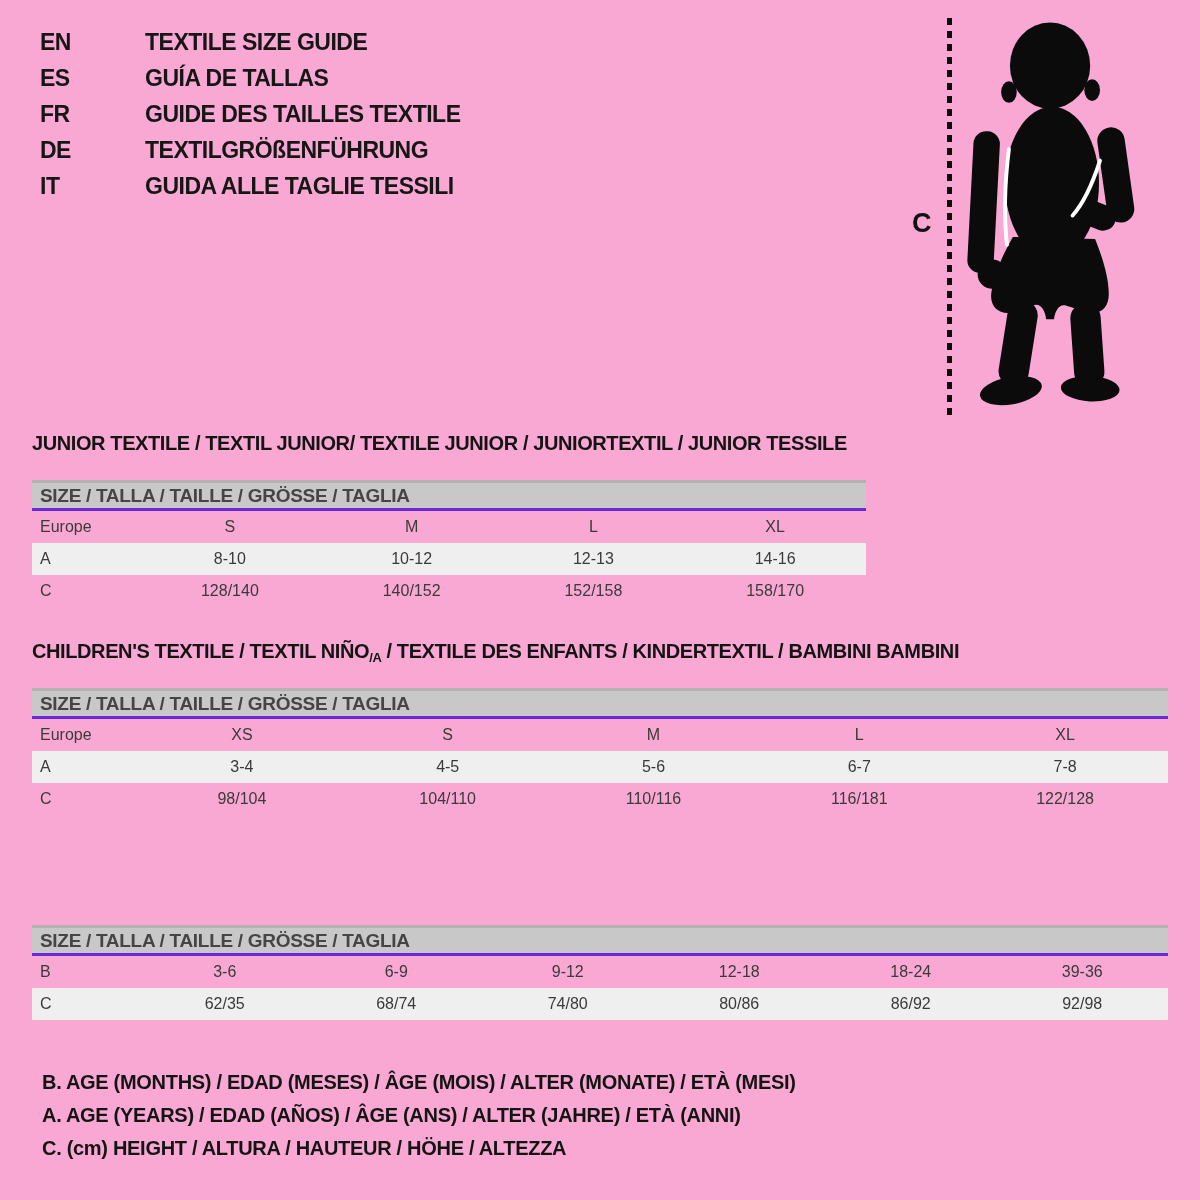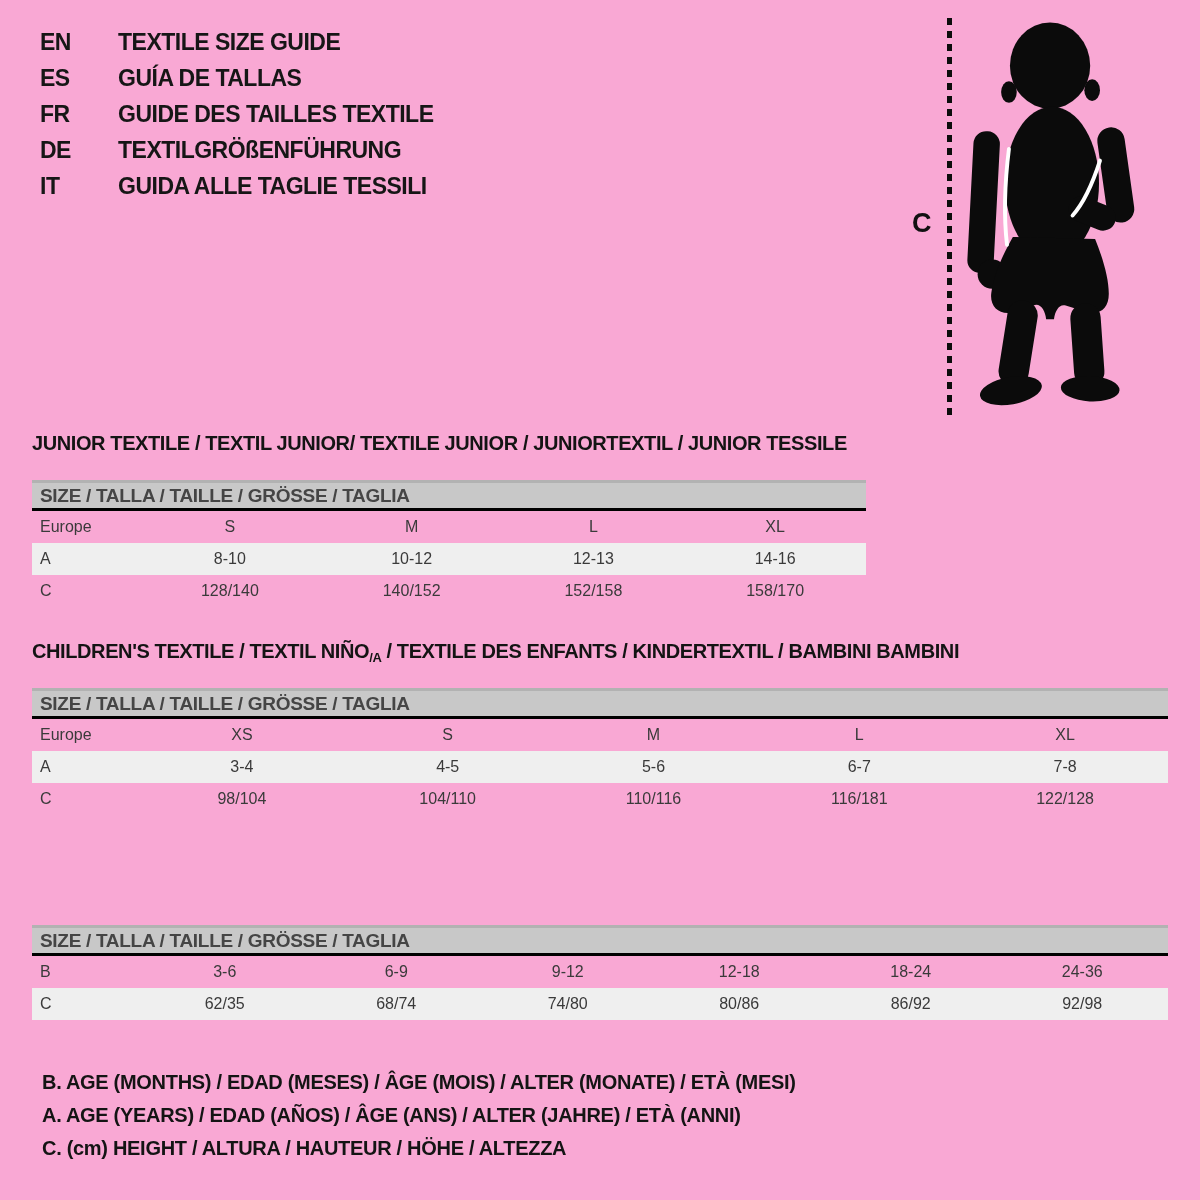--- a/index.html
+++ b/index.html
@@ -24,7 +24,7 @@
   }
   .lang-title {
     font-weight: bold; font-size: 23px;
-    letter-spacing: -0.5px; color: #161616; white-space: nowrap;
+    letter-spacing: -0.5px; color: #161616; white-space: nowrap; margin-left: 27px;
   }
 
   

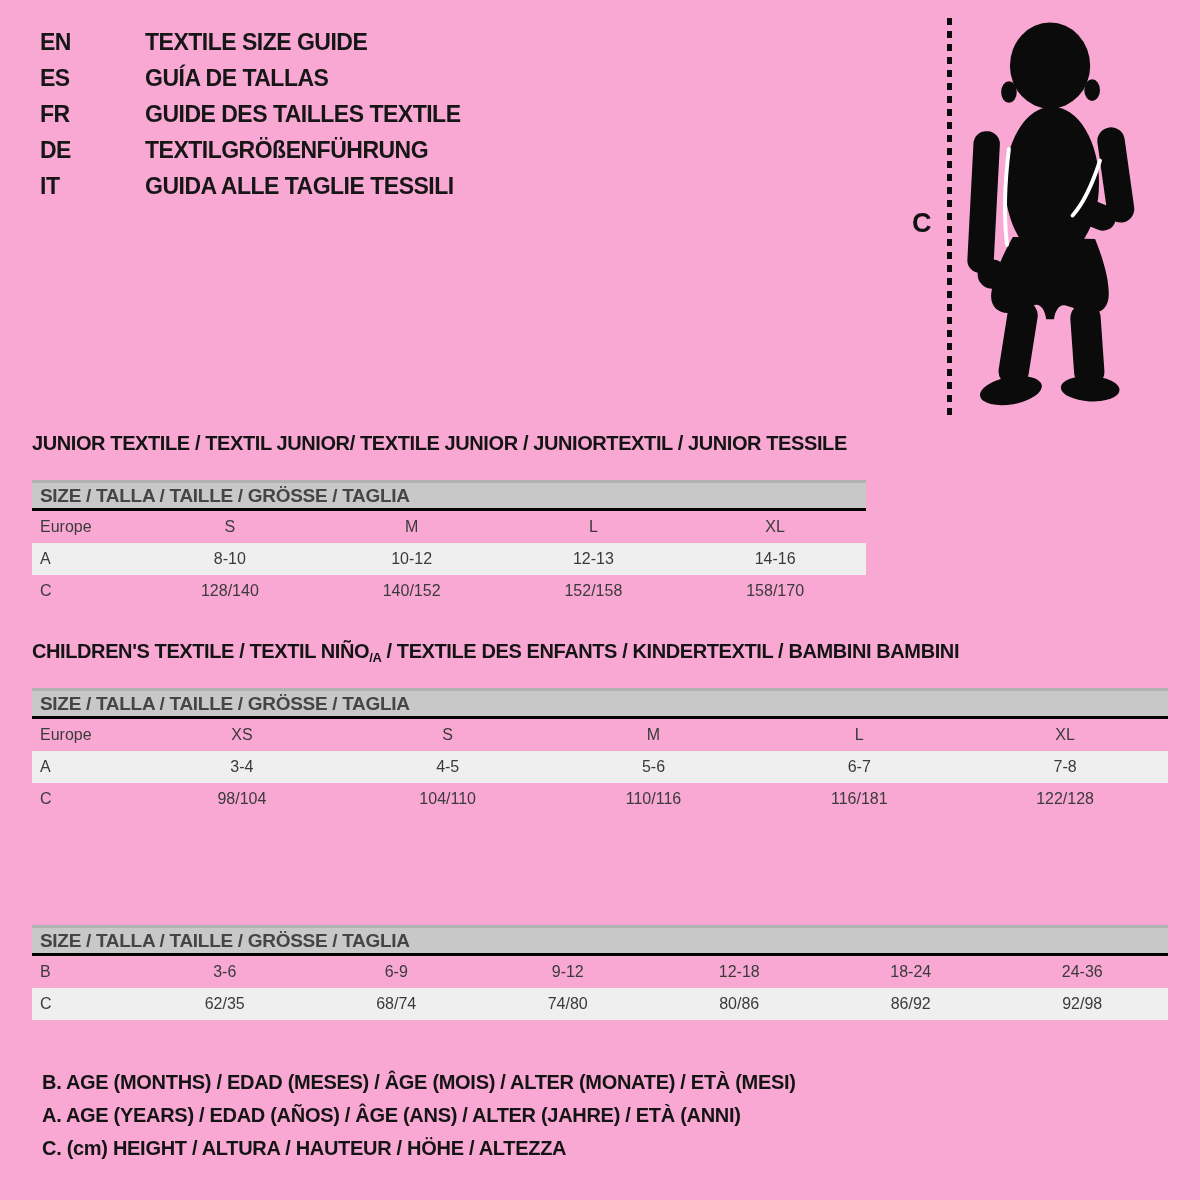--- a/index.html
+++ b/index.html
@@ -51,7 +51,7 @@
   .sg-table { position: absolute; left: 32px; }
   .size-bar {
     height: 31px; background: #c8c8c8;
-    border-top: 3px solid #b2b2b2; border-bottom: 3px solid #000000;
+    border-top: 3px solid #b2b2b2; border-bottom: 3px solid #6d28d9;
     display: flex; align-items: center; padding-left: 8px;
     font-weight: bold; font-size: 19px; letter-spacing: -0.3px; color: #454545;
     white-space: nowrap;

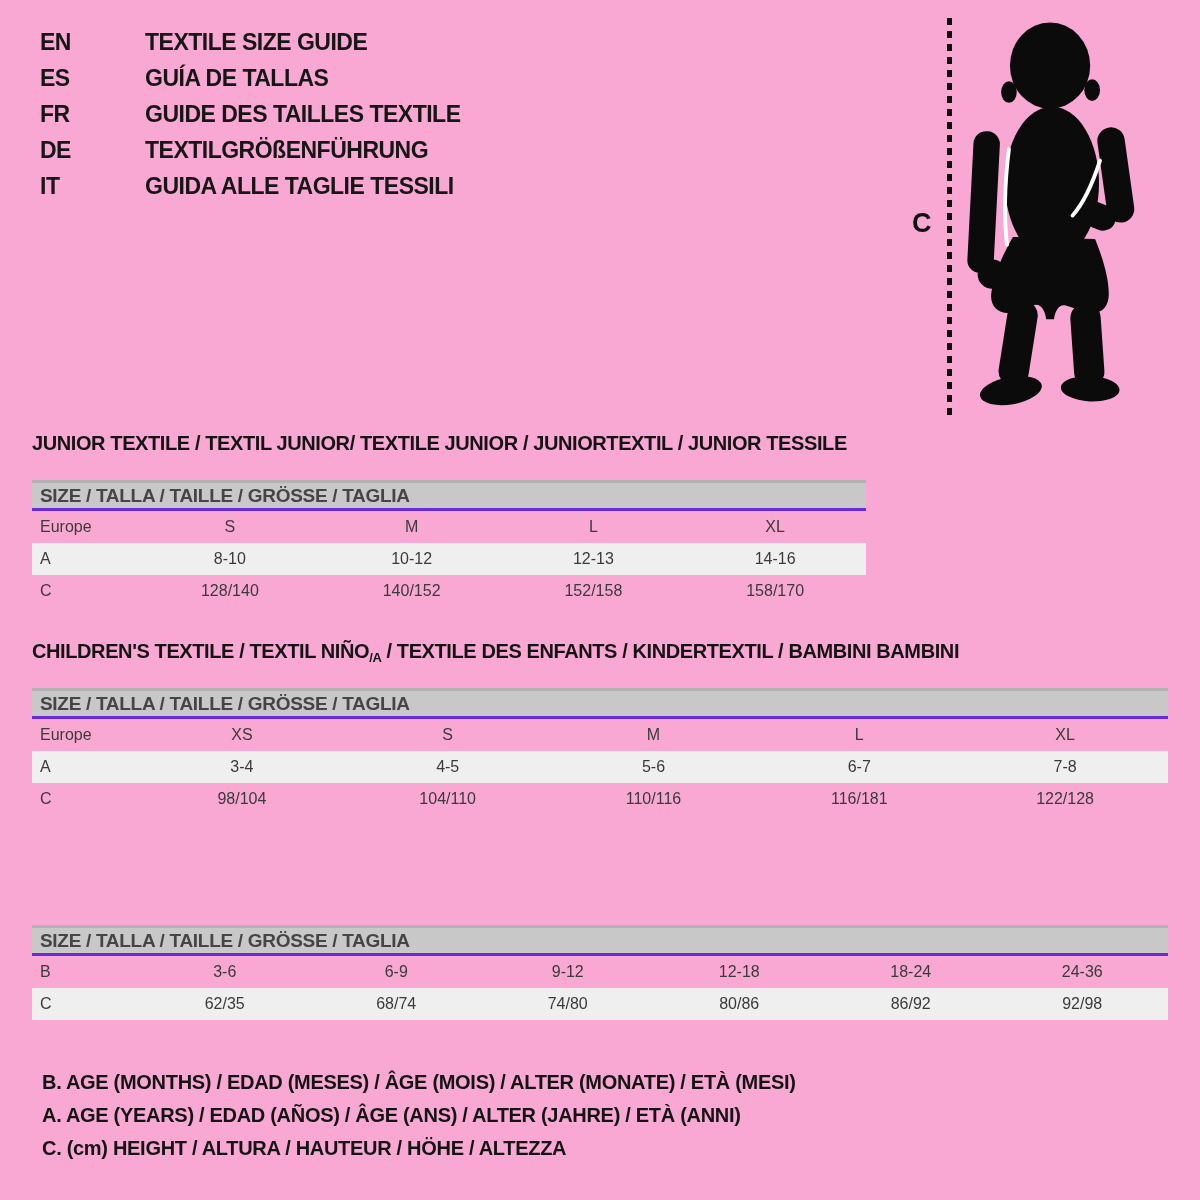--- a/index.html
+++ b/index.html
@@ -186,7 +186,7 @@
       <span class="tcell">9-12</span>
       <span class="tcell">12-18</span>
       <span class="tcell">18-24</span>
-      <span class="tcell">24-36</span>
+      <span class="tcell">39-36</span>
     </div>
     <div class="trow shaded">
       <span class="tlabel">C</span>

